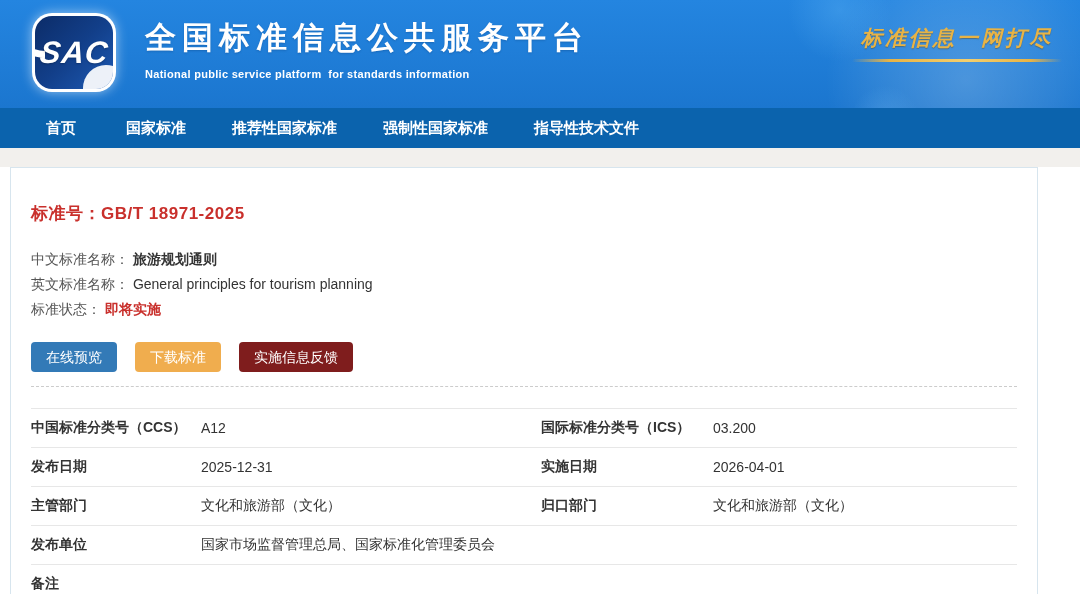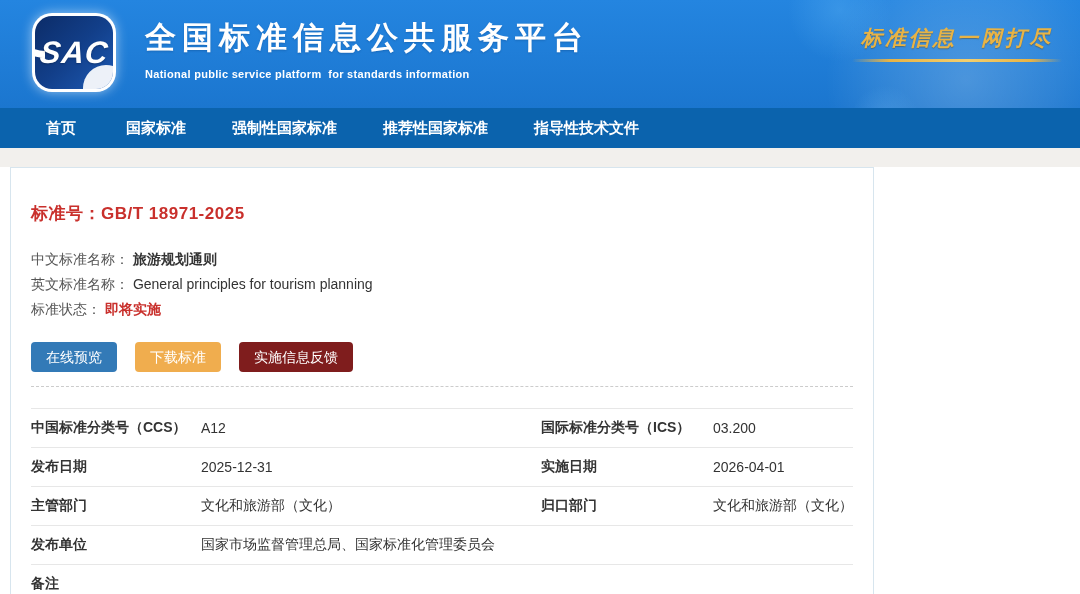--- a/index.html
+++ b/index.html
@@ -137,8 +137,8 @@
 <div class="nav">
   <div class="nav-item">首页</div>
   <div class="nav-item">国家标准</div>
+  <div class="nav-item">推荐性国家标准</div>
   <div class="nav-item">强制性国家标准</div>
-  <div class="nav-item">推荐性国家标准</div>
   <div class="nav-item">指导性技术文件</div>
 </div>
 

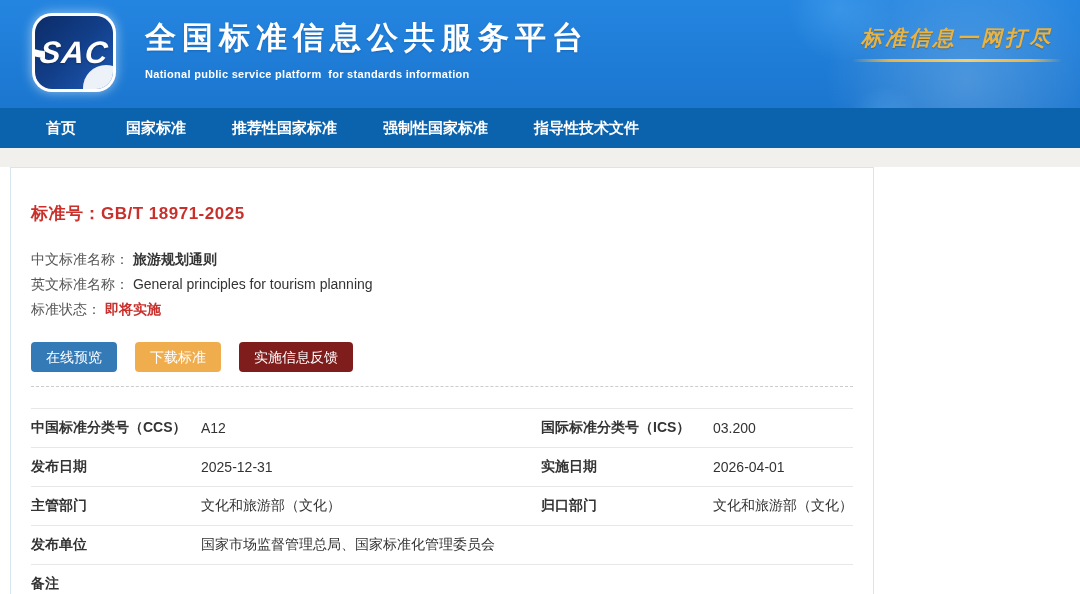--- a/index.html
+++ b/index.html
@@ -79,7 +79,7 @@
 
   
   .card {
-    position: absolute; left: 10px; top: 167px; width: 864px; height: 427px;
+    position: absolute; left: 10px; top: 167px; width: 1028px; height: 427px;
     background: #ffffff; border: 1px solid #d7e5ee; border-bottom: none;
     padding: 0 20px;
   }

